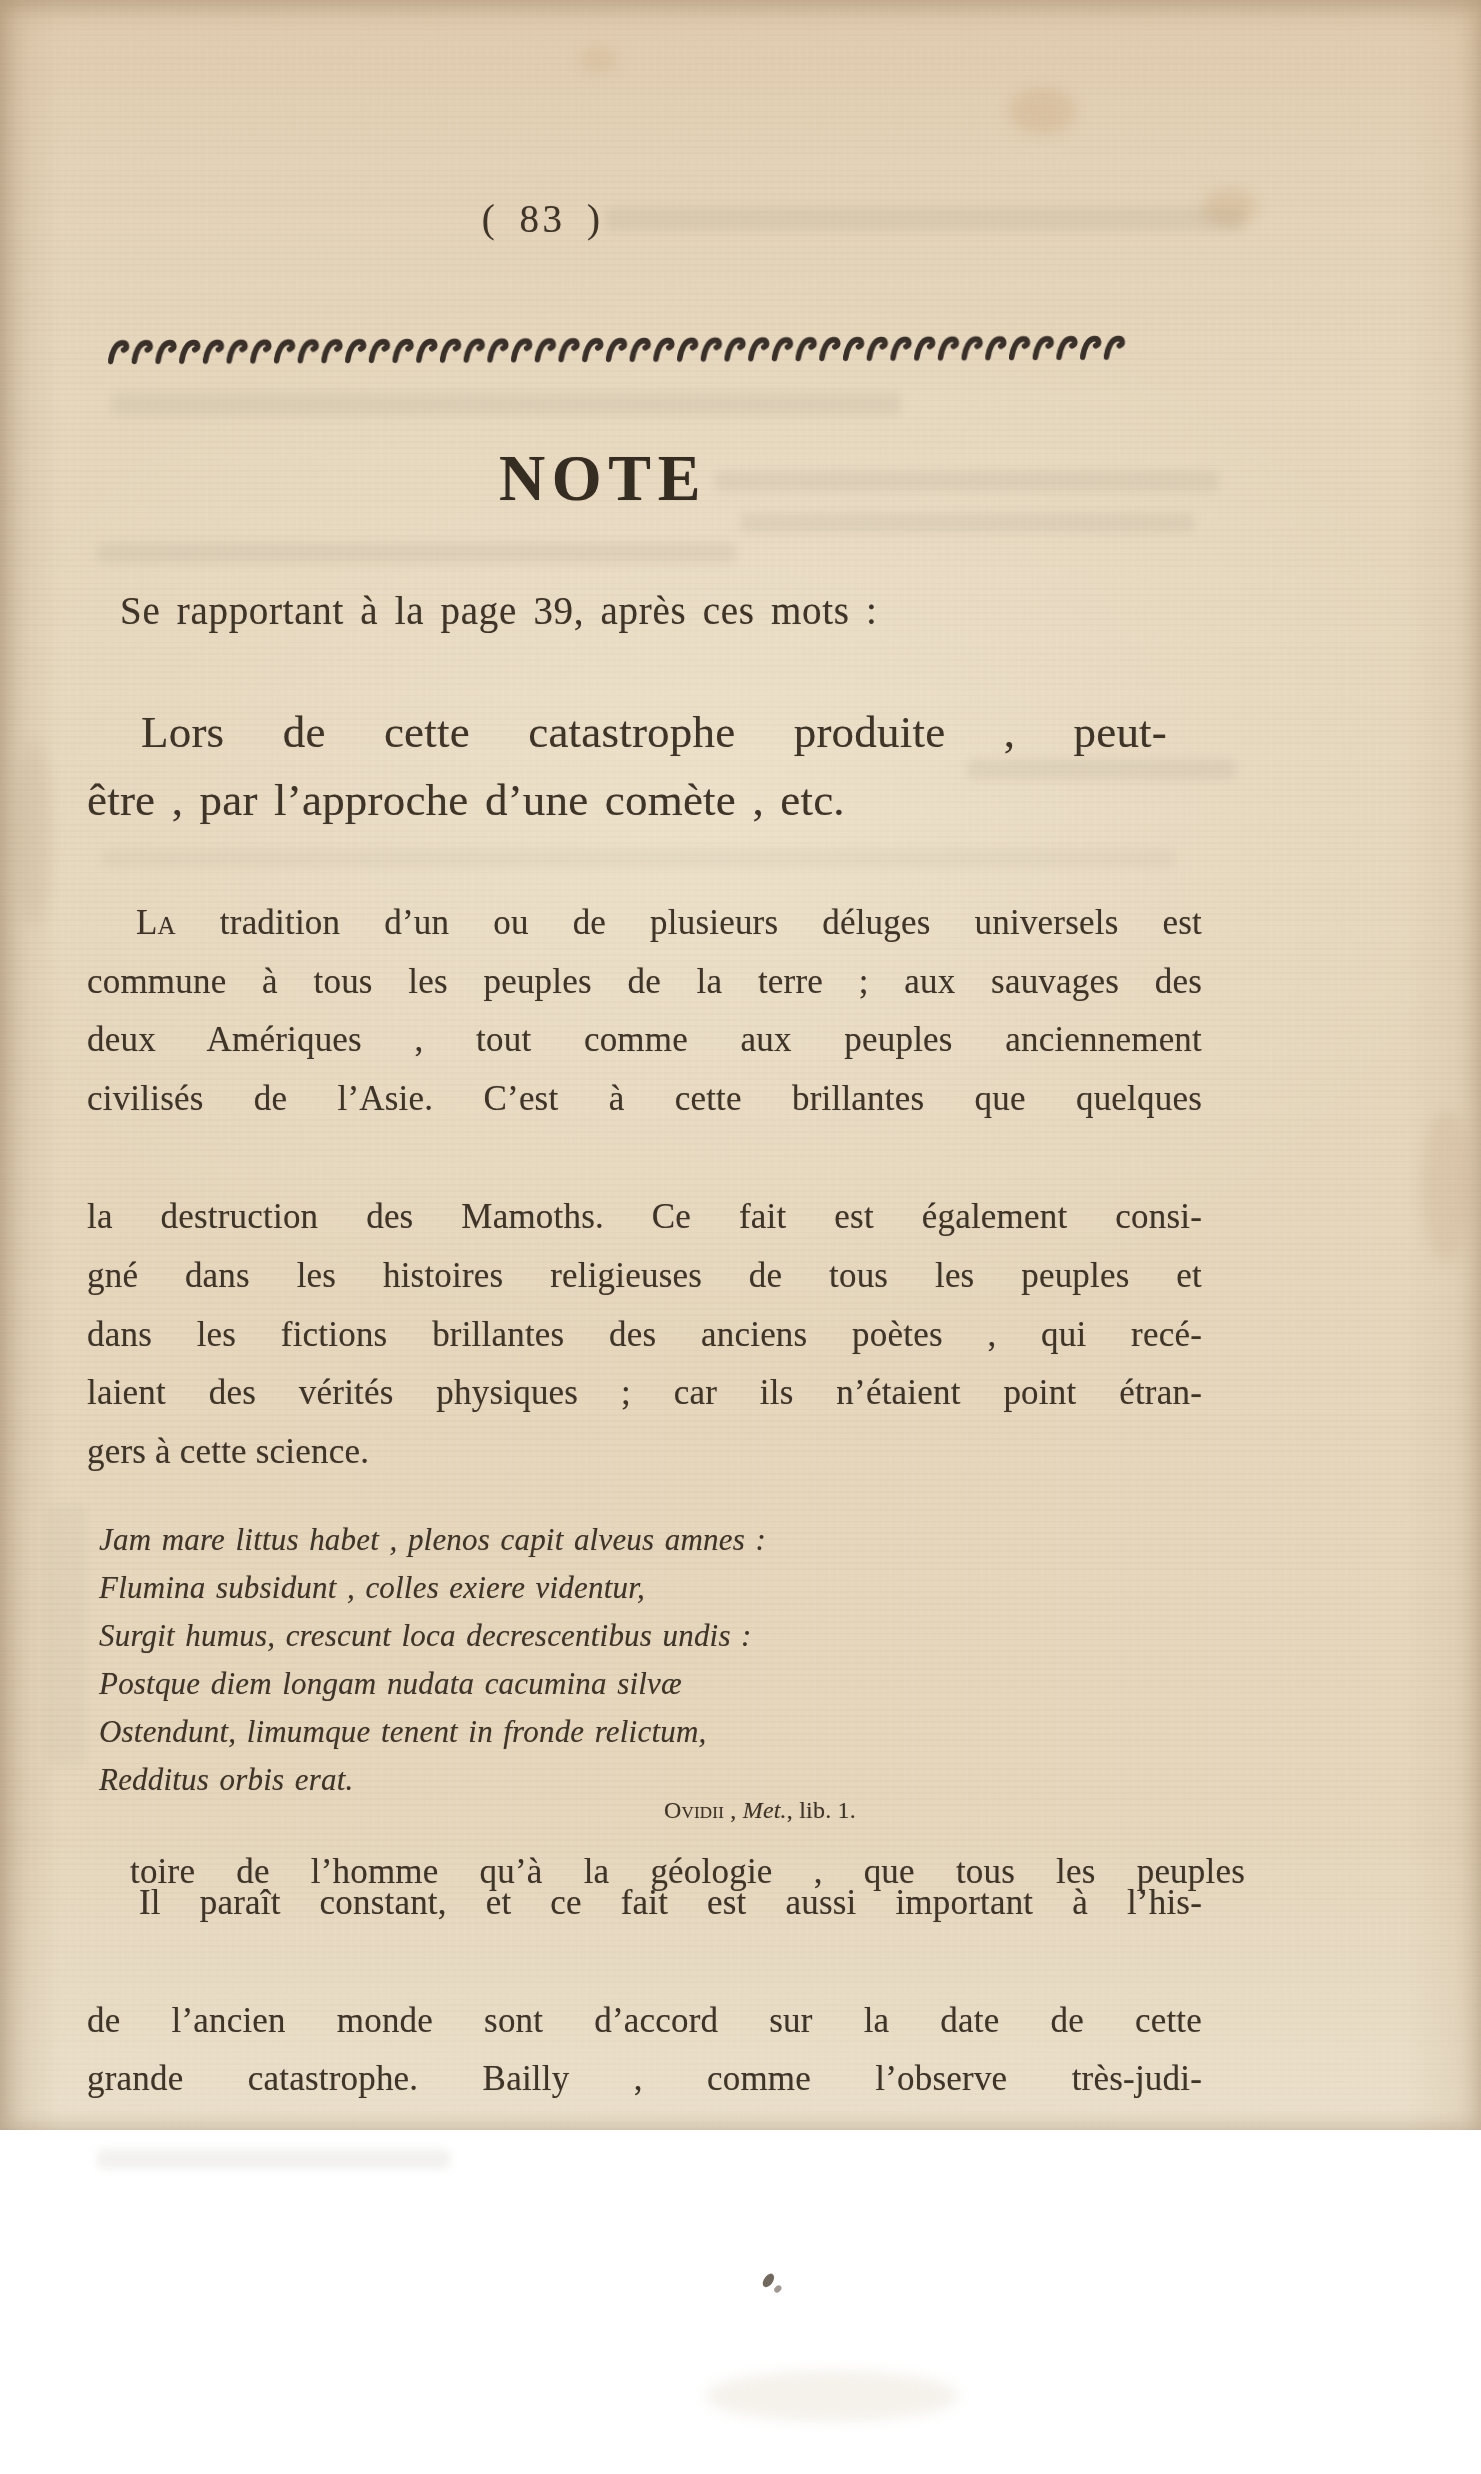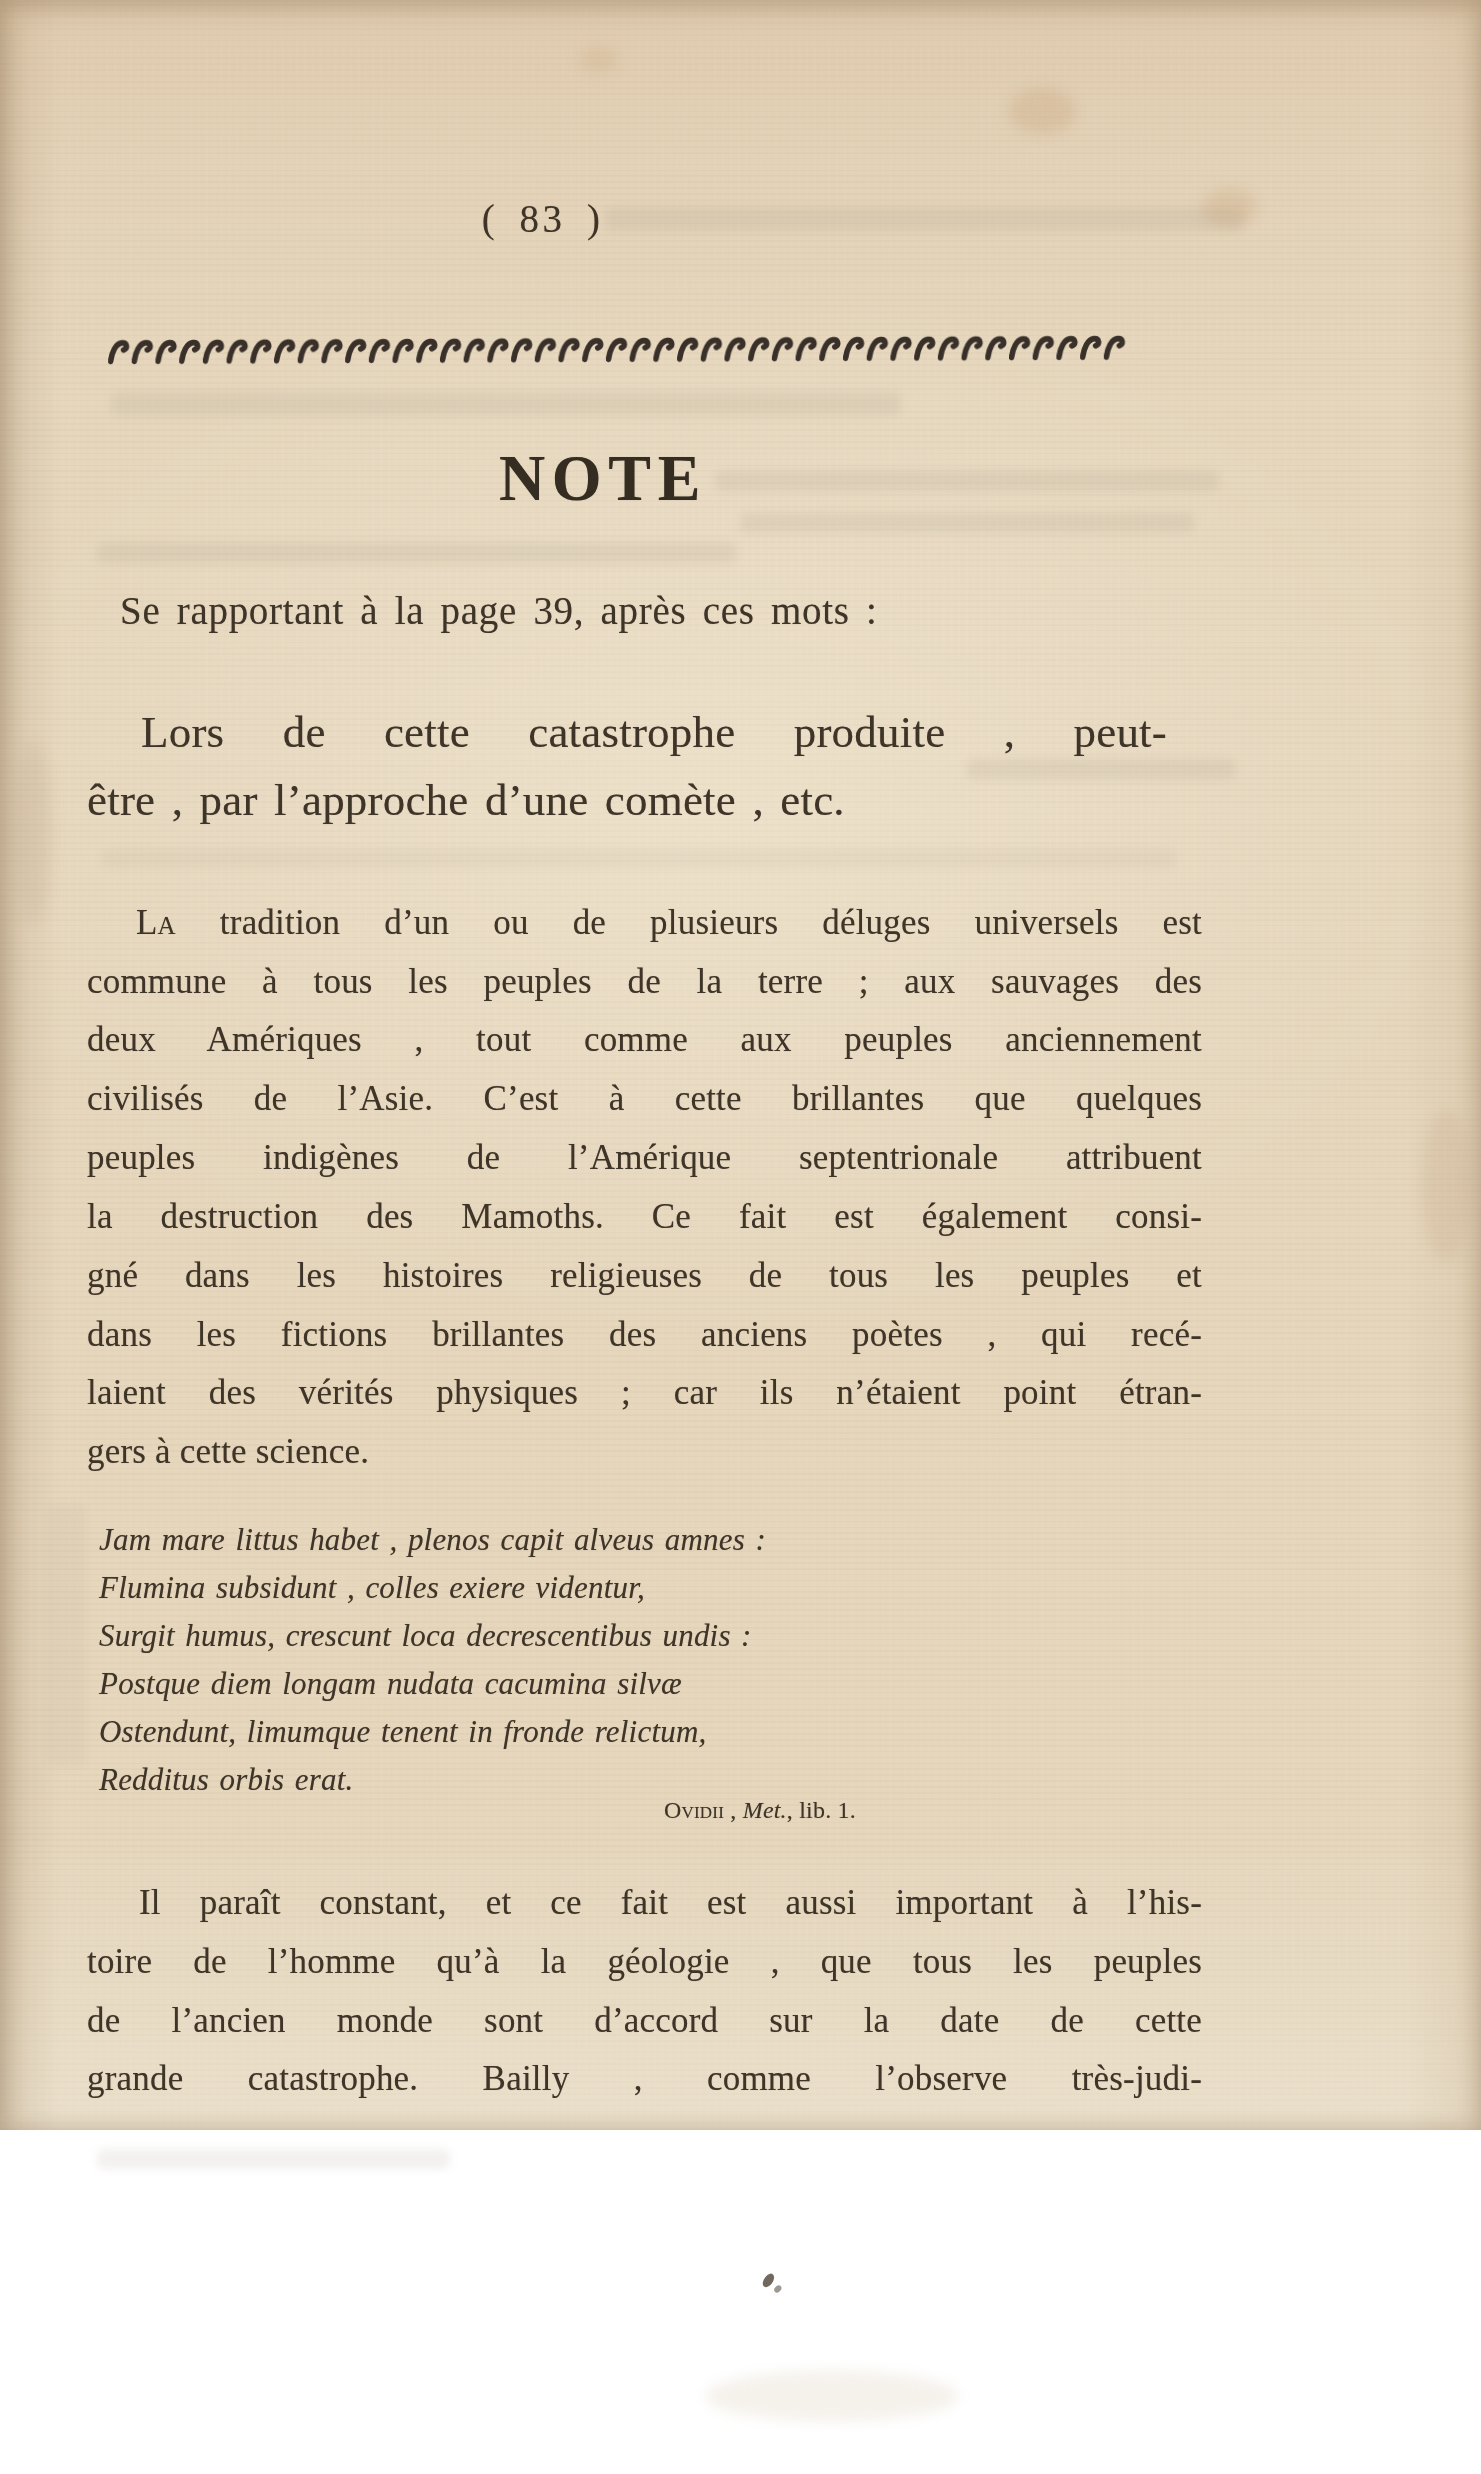--- a/index.html
+++ b/index.html
@@ -84,7 +84,6 @@
   <div class="txt jl just" style="top:952px;">commune à tous les peuples de la terre ; aux sauvages des</div>
   <div class="txt jl just" style="top:1010px;">deux Amériques , tout comme aux peuples anciennement</div>
   <div class="txt jl just" style="top:1069px;">civilisés de l’Asie. C’est à cette brillantes que quelques</div>
-  <div class="txt jl just" style="top:1128px;">peuples indigènes de l’Amérique septentrionale attribuent</div>
   <div class="txt jl just" style="top:1187px;">la destruction des Mamoths. Ce fait est également consi-</div>
   <div class="txt jl just" style="top:1246px;">gné dans les histoires religieuses de tous les peuples et</div>
   <div class="txt jl just" style="top:1305px;">dans les fictions brillantes des anciens poètes , qui recé-</div>

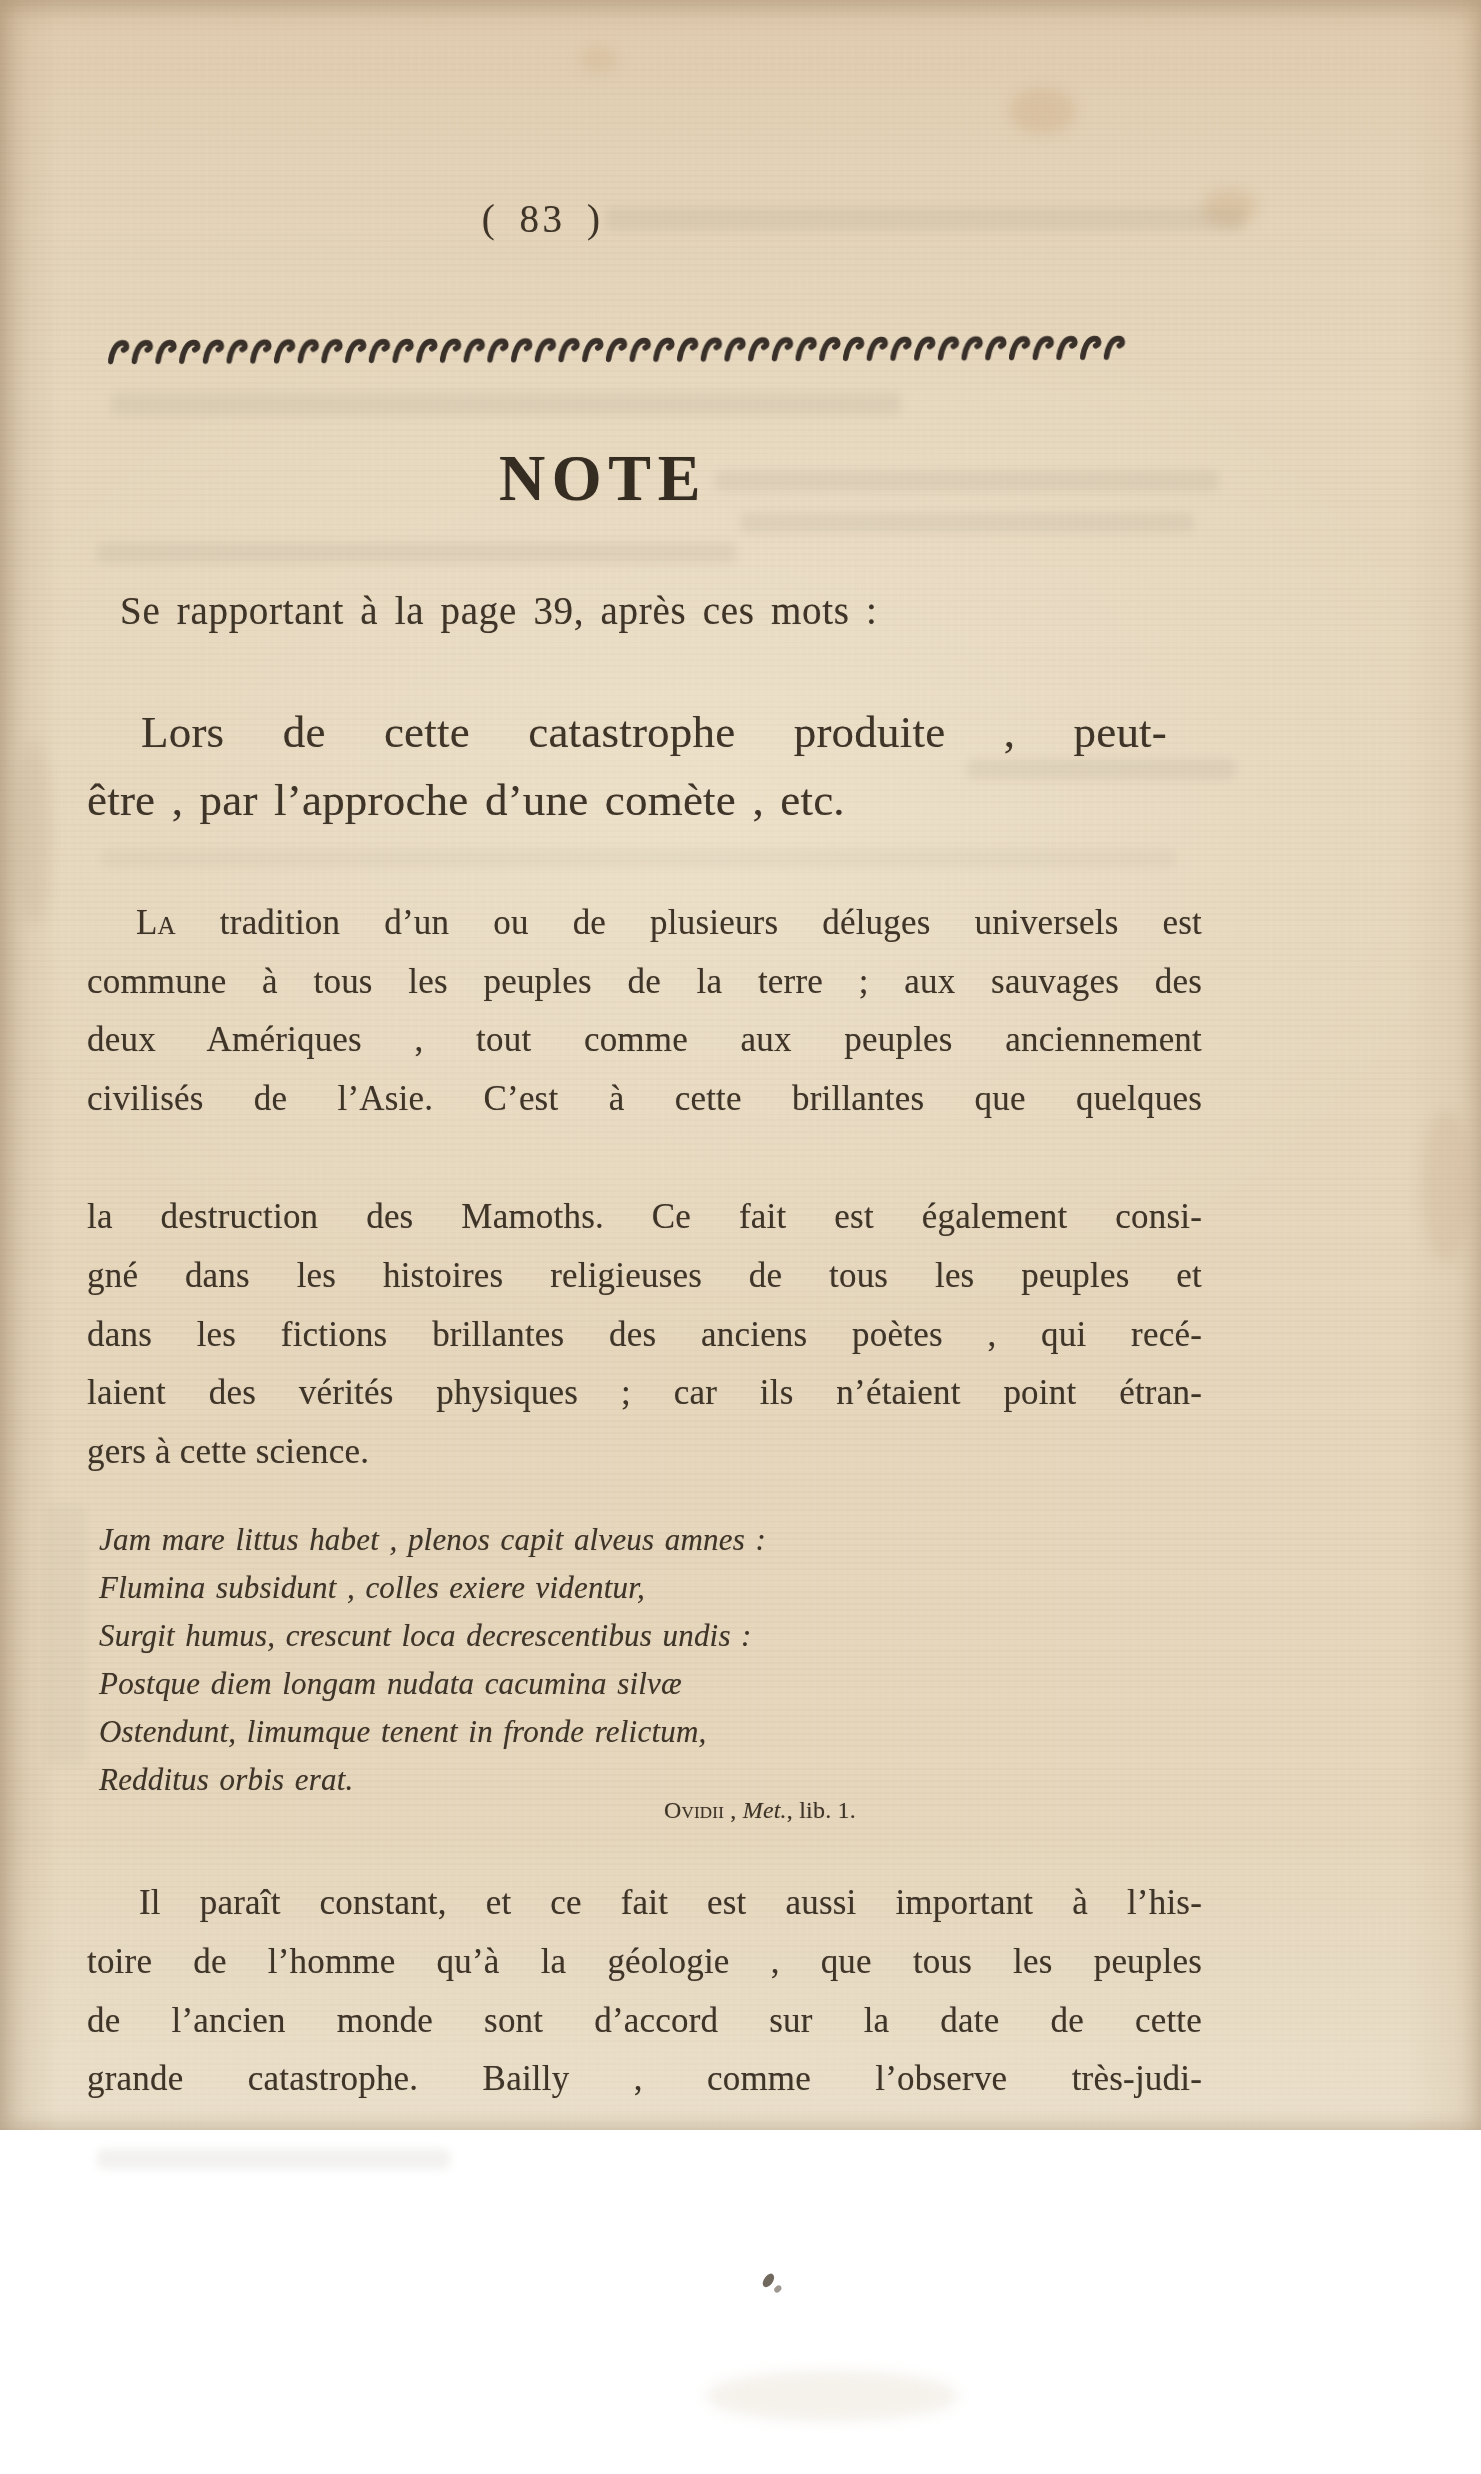--- a/index.html
+++ b/index.html
@@ -102,7 +102,7 @@
   </div>
 
   <div class="txt cl just" style="top:1873px;text-indent:52px;">Il paraît constant, et ce fait est aussi important à l’his-</div>
-  <div class="txt cl just" style="top:1932px;">toire de l’homme qu’à la géologie , que tous les peuples</div>
+  <div class="txt cl just" style="top:1842px;margin-left:43px;">toire de l’homme qu’à la géologie , que tous les peuples</div>
   <div class="txt cl just" style="top:1991px;">de l’ancien monde sont d’accord sur la date de cette</div>
   <div class="txt cl just" style="top:2049px;">grande catastrophe. Bailly , comme l’observe très-judi-</div>
 

